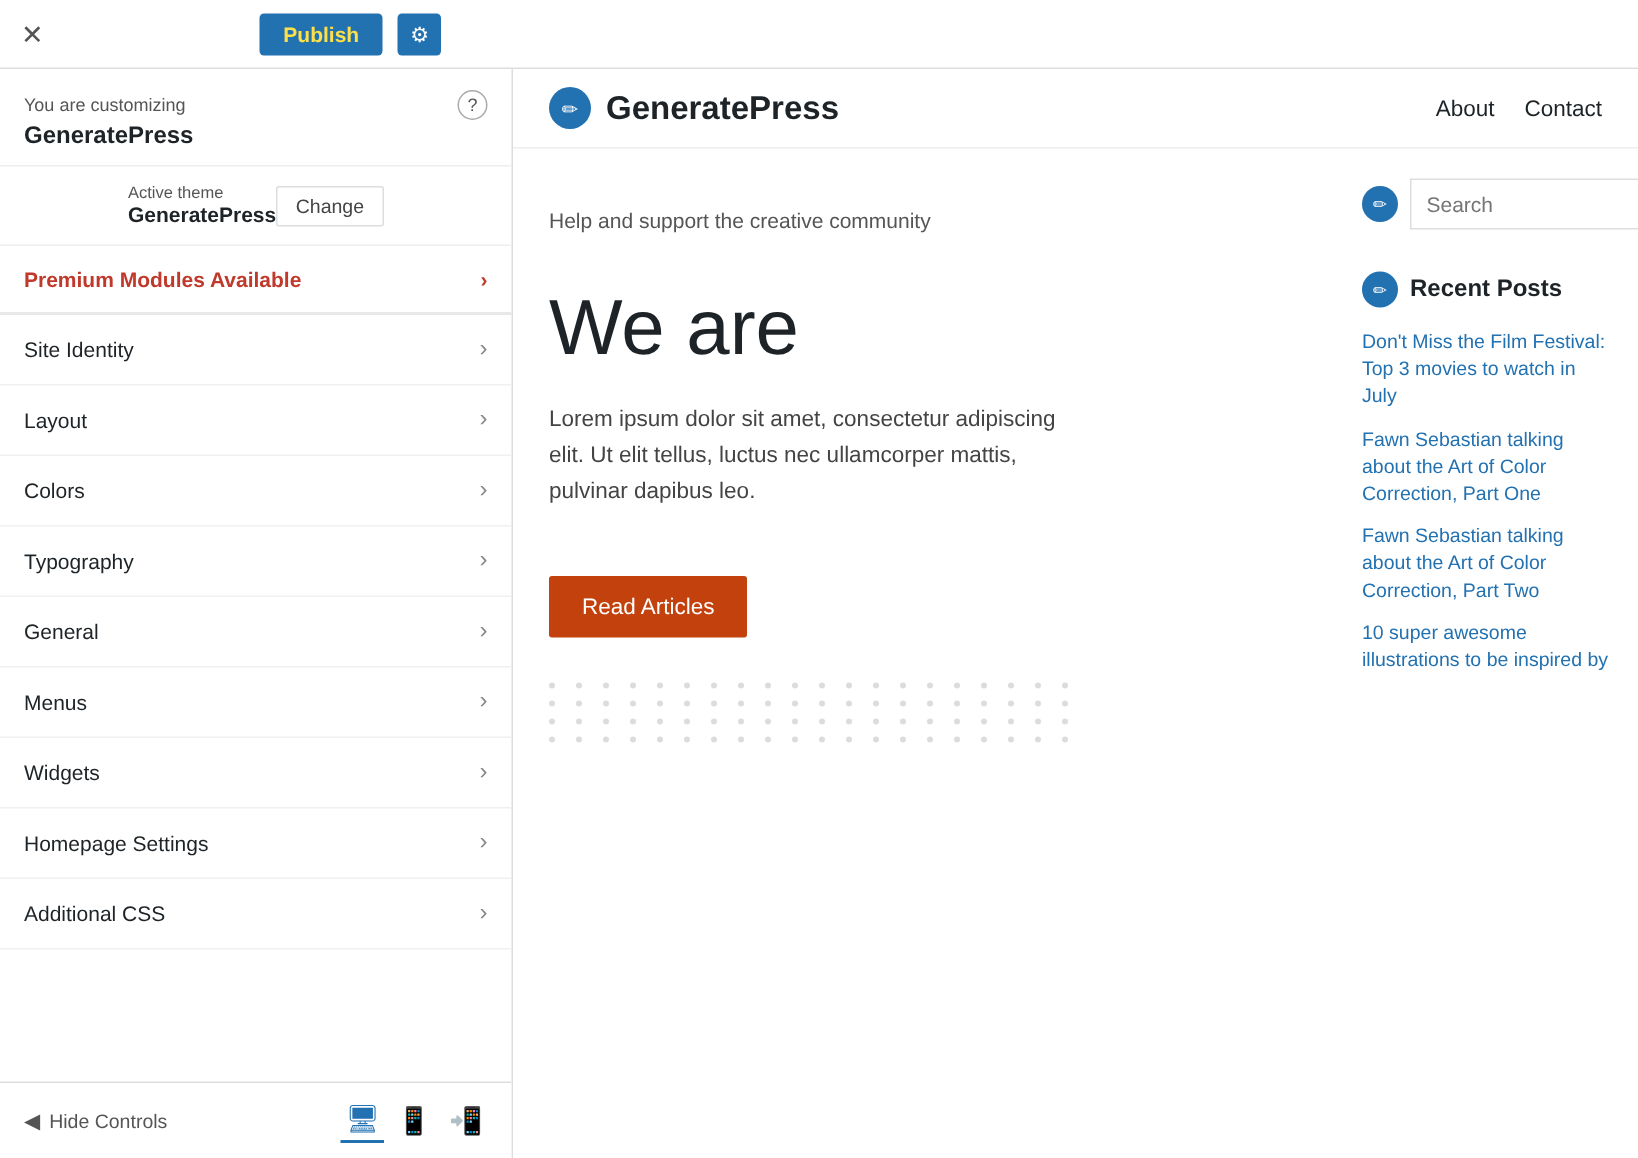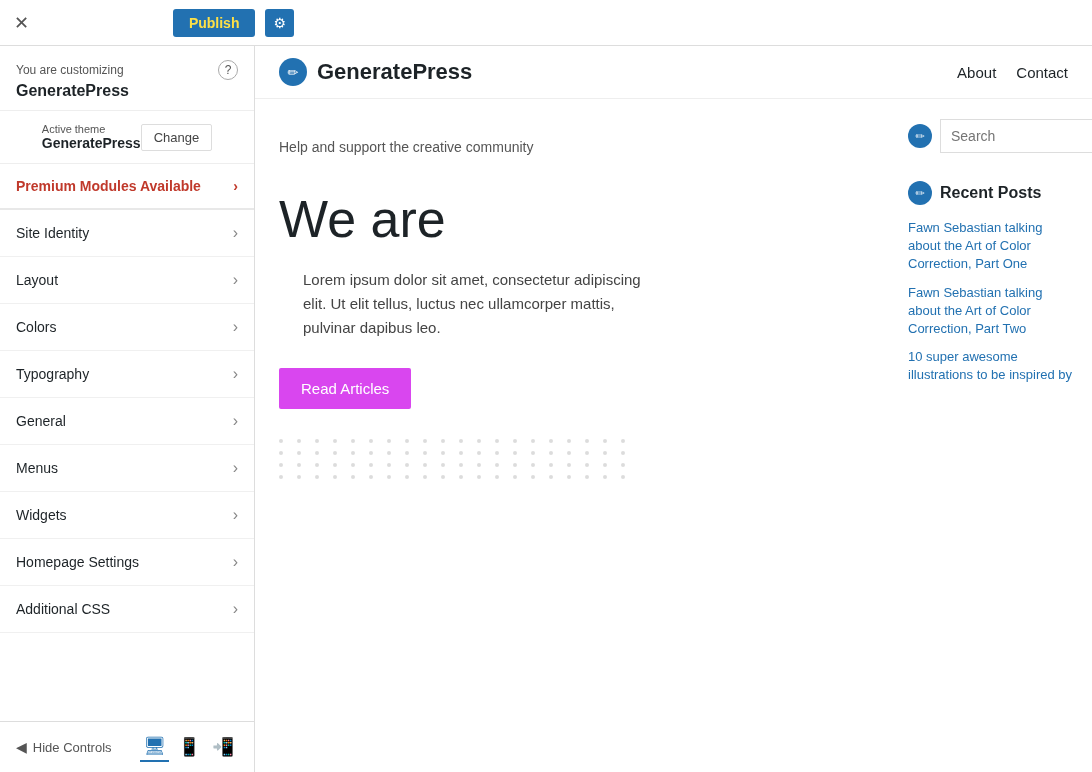--- a/index.html
+++ b/index.html
@@ -26,7 +26,7 @@
 
     
     .sidebar {
-      width: 255px; background: #fff; border-right: 1px solid #ddd;
+      width: 342px; background: #fff; border-right: 1px solid #ddd;
       display: flex; flex-direction: column; flex-shrink: 0; overflow-y: auto;
     }
     .sidebar-header { padding: 14px 16px 10px; border-bottom: 1px solid #eee; }

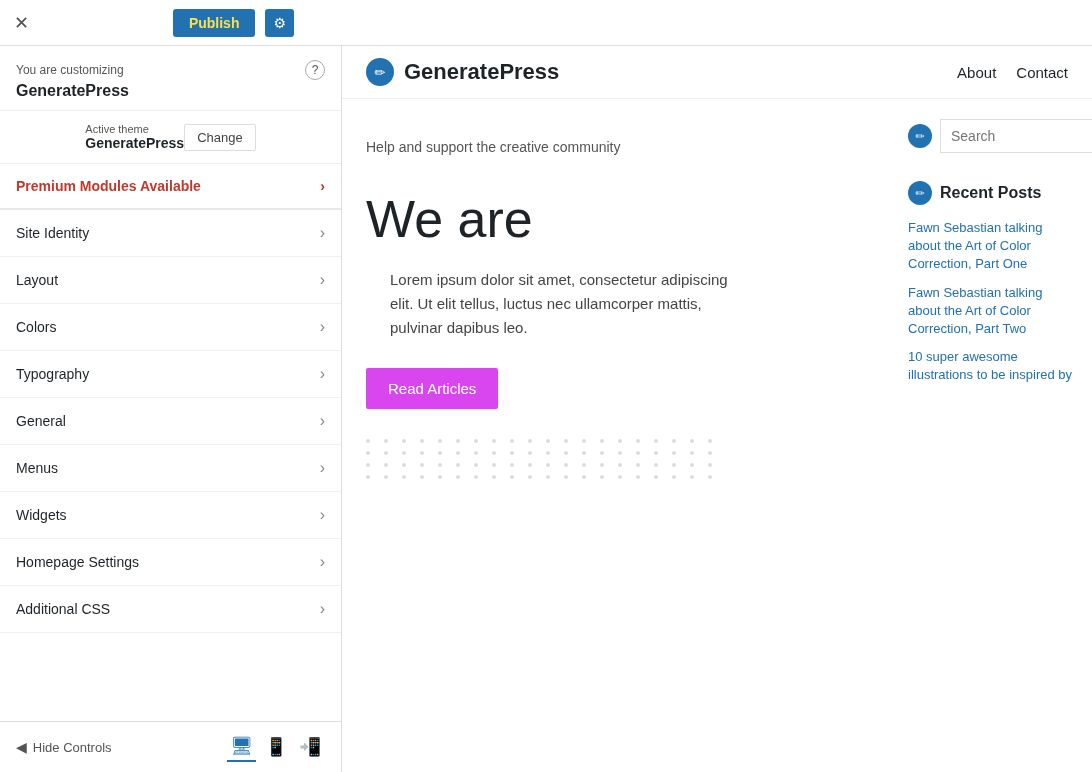--- a/index.html
+++ b/index.html
@@ -322,6 +322,9 @@
             <span class="recent-posts-title">Recent Posts</span>
           </div>
           <div id="recent-posts-list">
+              <div class="recent-post-item">
+                <a href="#" class="recent-post-link">Don't Miss the Film Festival: Top 3 movies to watch in July</a>
+              </div>
               <div class="recent-post-item">
                 <a href="#" class="recent-post-link">Fawn Sebastian talking about the Art of Color Correction, Part One</a>
               </div>

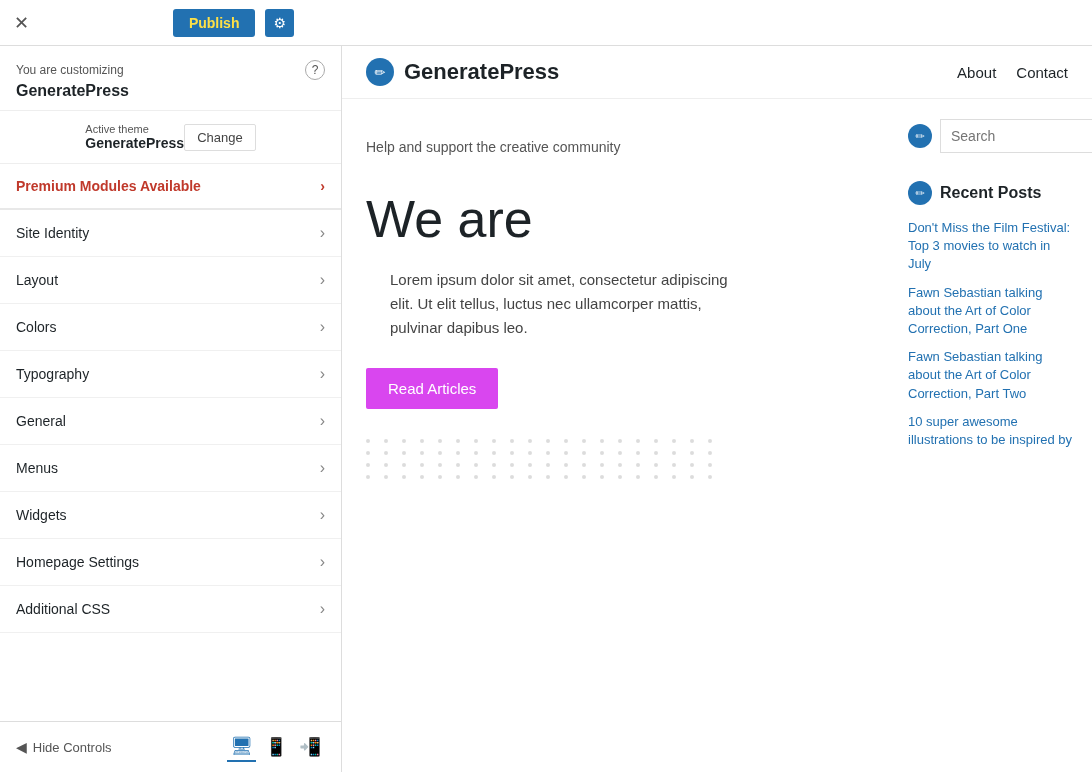--- a/index.html
+++ b/index.html
@@ -84,7 +84,7 @@
     .main-content { flex: 1; padding: 40px 24px; }
     .hero-subtitle { font-size: 14px; color: #555; margin-bottom: 12px; }
     .hero-title { font-size: 52px; font-weight: 400; color: #1d2327; line-height: 1.1; margin-bottom: 20px; margin-top: 36px; }
-    .hero-body { font-size: 15px; color: #444; line-height: 1.6; margin-bottom: 28px; max-width: 340px; margin-left: 24px; }
+    .hero-body { font-size: 15px; color: #444; line-height: 1.6; margin-bottom: 28px; max-width: 340px; }
     .read-articles-btn {
       background: #d946ef; color: #fff; border: none; padding: 12px 22px;
       font-size: 15px; cursor: pointer; border-radius: 2px;

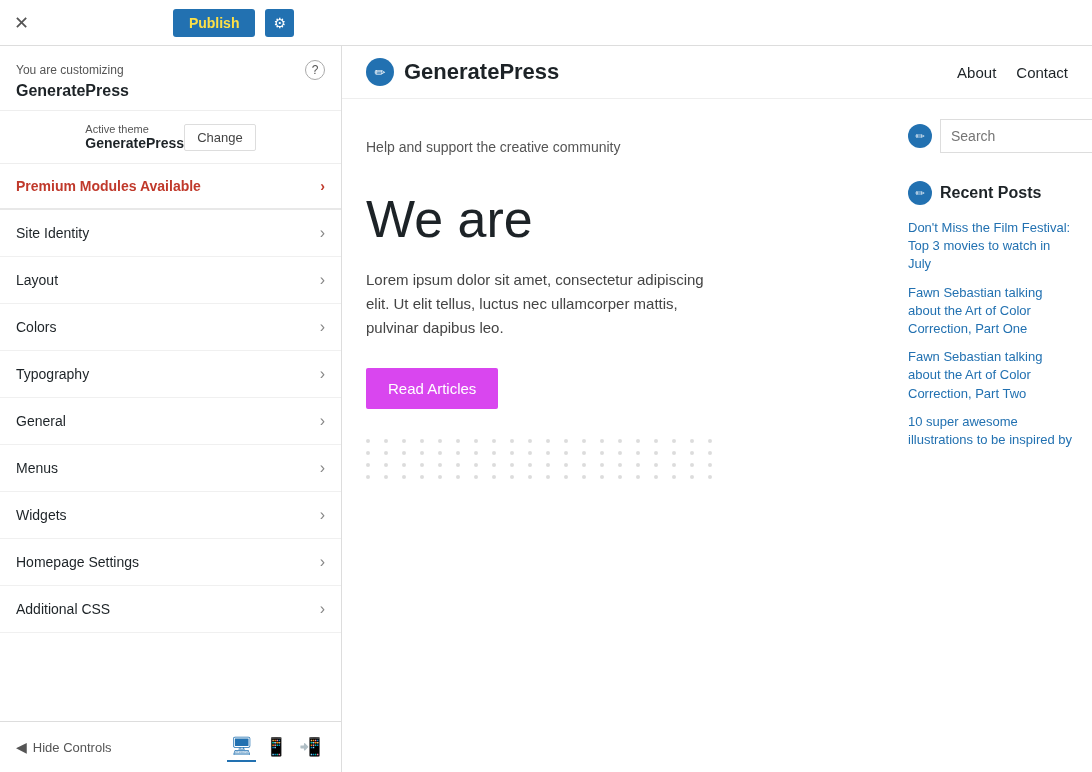--- a/index.html
+++ b/index.html
@@ -86,8 +86,8 @@
     .hero-title { font-size: 52px; font-weight: 400; color: #1d2327; line-height: 1.1; margin-bottom: 20px; margin-top: 36px; }
     .hero-body { font-size: 15px; color: #444; line-height: 1.6; margin-bottom: 28px; max-width: 340px; }
     .read-articles-btn {
-      background: #d946ef; color: #fff; border: none; padding: 12px 22px;
-      font-size: 15px; cursor: pointer; border-radius: 2px;
+      background: #c2410c; color: #fff; border: none; padding: 12px 22px;
+      font-size: 15px; cursor: pointer; border-radius: 2px; margin-top: 16px;
     }
 
     

